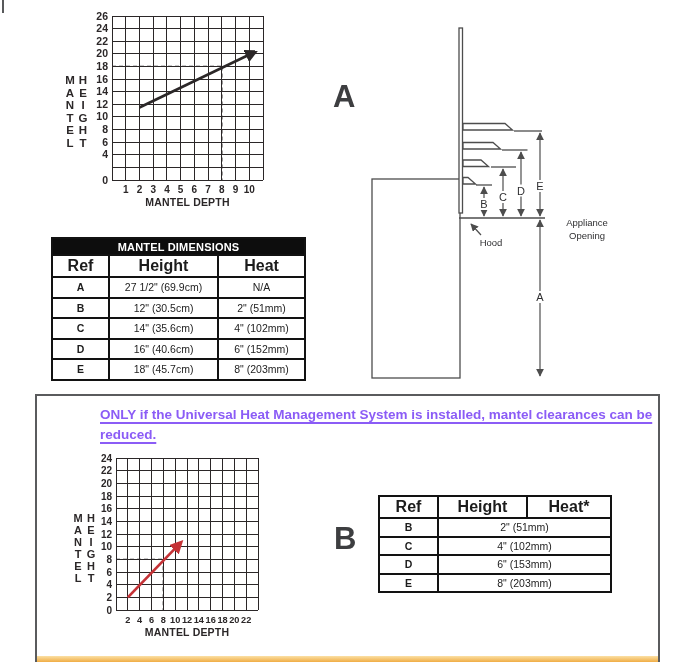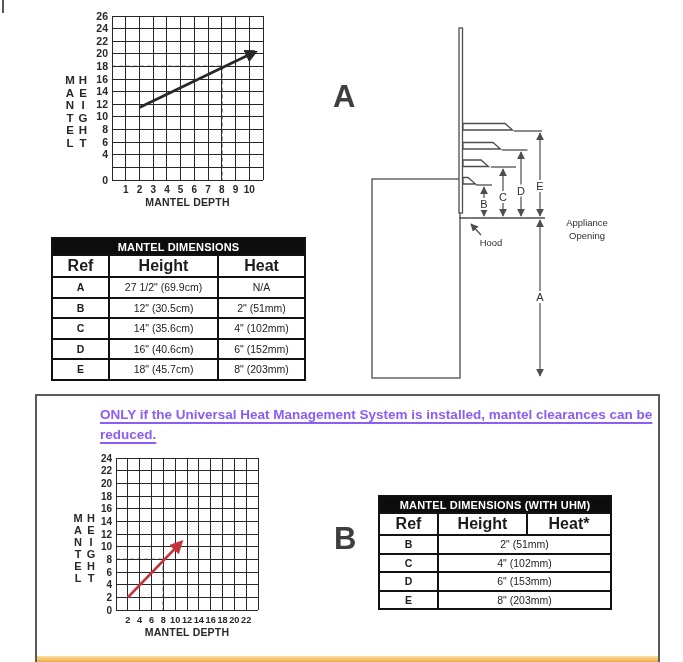--- a/index.html
+++ b/index.html
@@ -328,9 +328,6 @@
         <col style="width:84px">
       </colgroup>
     <thead>
-      <tr class="title-row">
-        <th colspan="3">MANTEL DIMENSIONS (WITH UHM)</th>
-      </tr>
       <tr class="head-row">
         <th>Ref</th>
         <th>Height</th>

